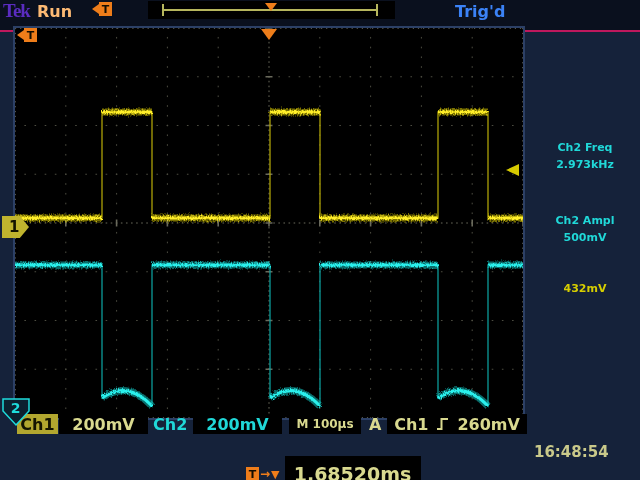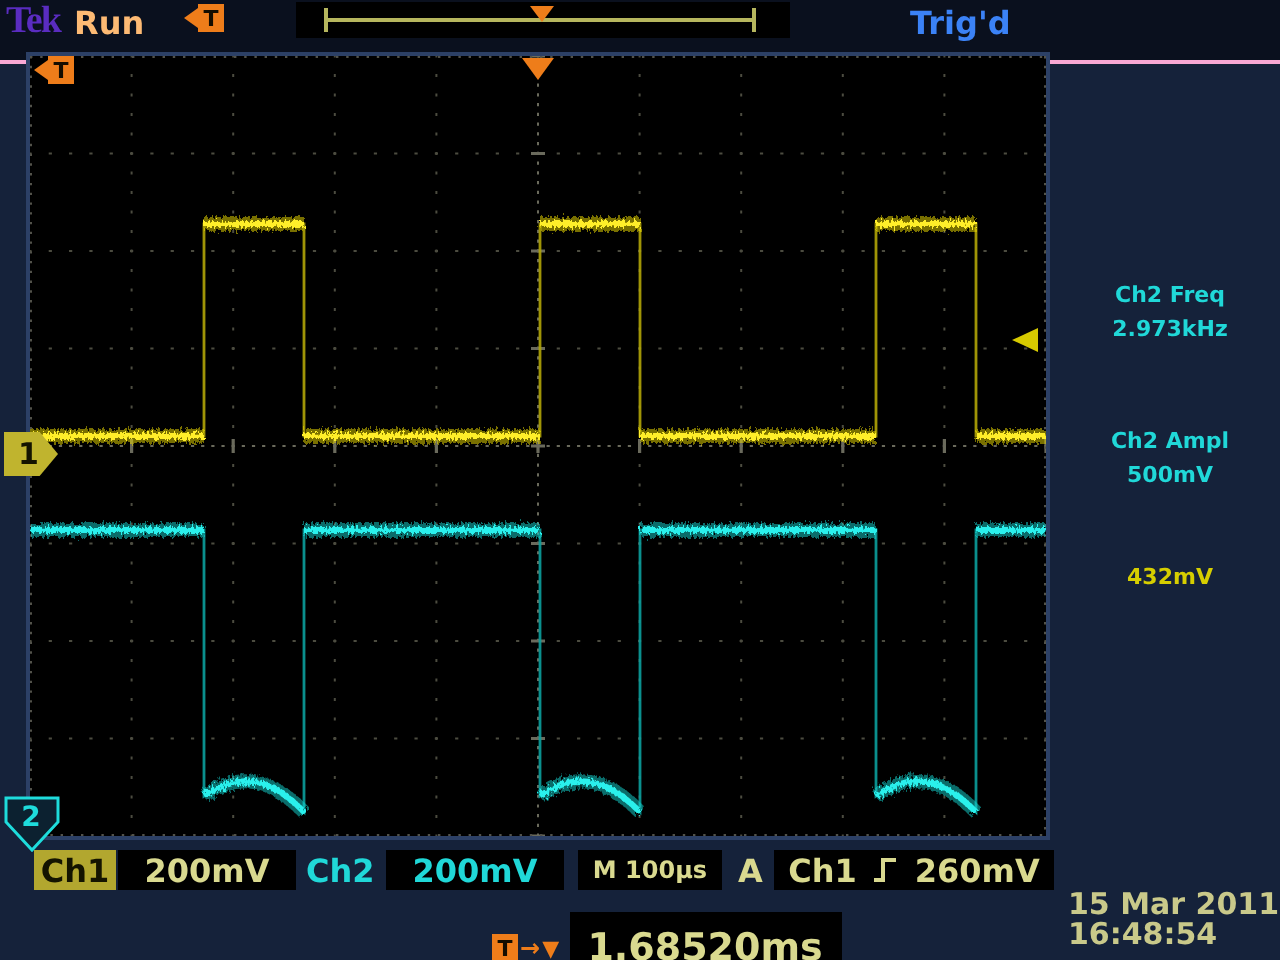--- a/index.html
+++ b/index.html
@@ -7,7 +7,7 @@
           font-family:"DejaVu Sans","Liberation Sans",sans-serif;}
   
   .topbar{position:absolute;left:0;top:0;width:640px;height:32px;background:#0a101e;
-          border-bottom:2px solid #f9a8d4;box-sizing:border-box;}
+          border-bottom:2px solid #be185d;box-sizing:border-box;}
   .tek{position:absolute;left:3px;top:0px;font-family:"Liberation Serif",serif;font-weight:bold;
        font-size:19px;color:#5a2cc0;letter-spacing:-1px;}
   .run{position:absolute;left:37px;top:2px;font-size:16px;font-weight:bold;color:#fdba74;}

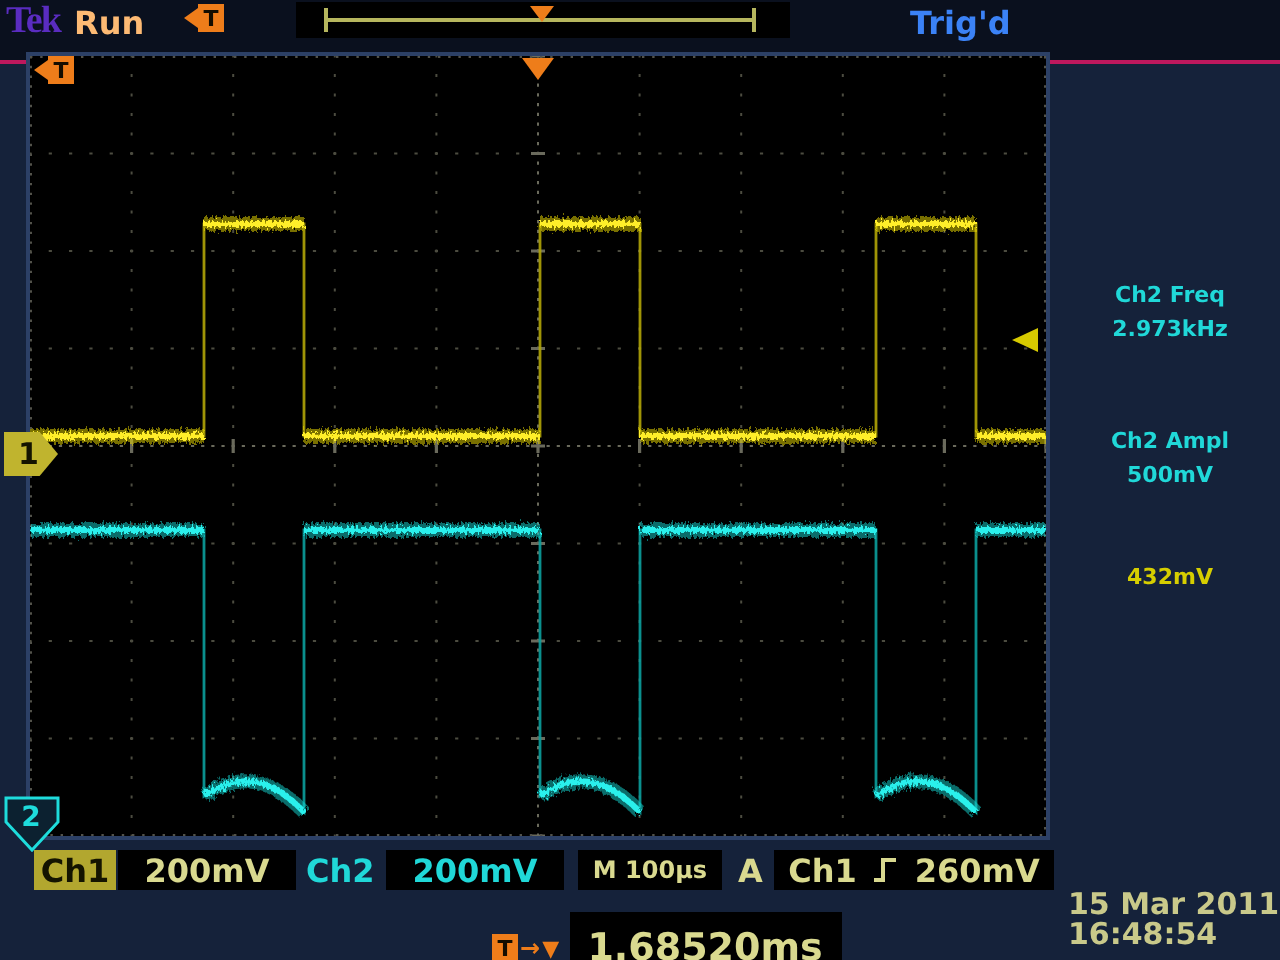--- a/index.html
+++ b/index.html
@@ -40,7 +40,7 @@
         padding-left:7px;box-sizing:border-box;}
   .ch2m{position:absolute;left:2px;top:398px;z-index:6;}
   
-  .statusbar{position:absolute;left:0;top:425px;width:640px;height:21px;}
+  .statusbar{position:absolute;left:0;top:414px;width:640px;height:21px;}
   .sb-box{position:absolute;top:0;height:20px;background:#000;color:#d9d98f;font-weight:bold;
           font-size:16px;display:flex;align-items:center;justify-content:center;}
   .sb-ch1label{position:absolute;left:17px;top:0;width:41px;height:20px;background:#b2a72f;

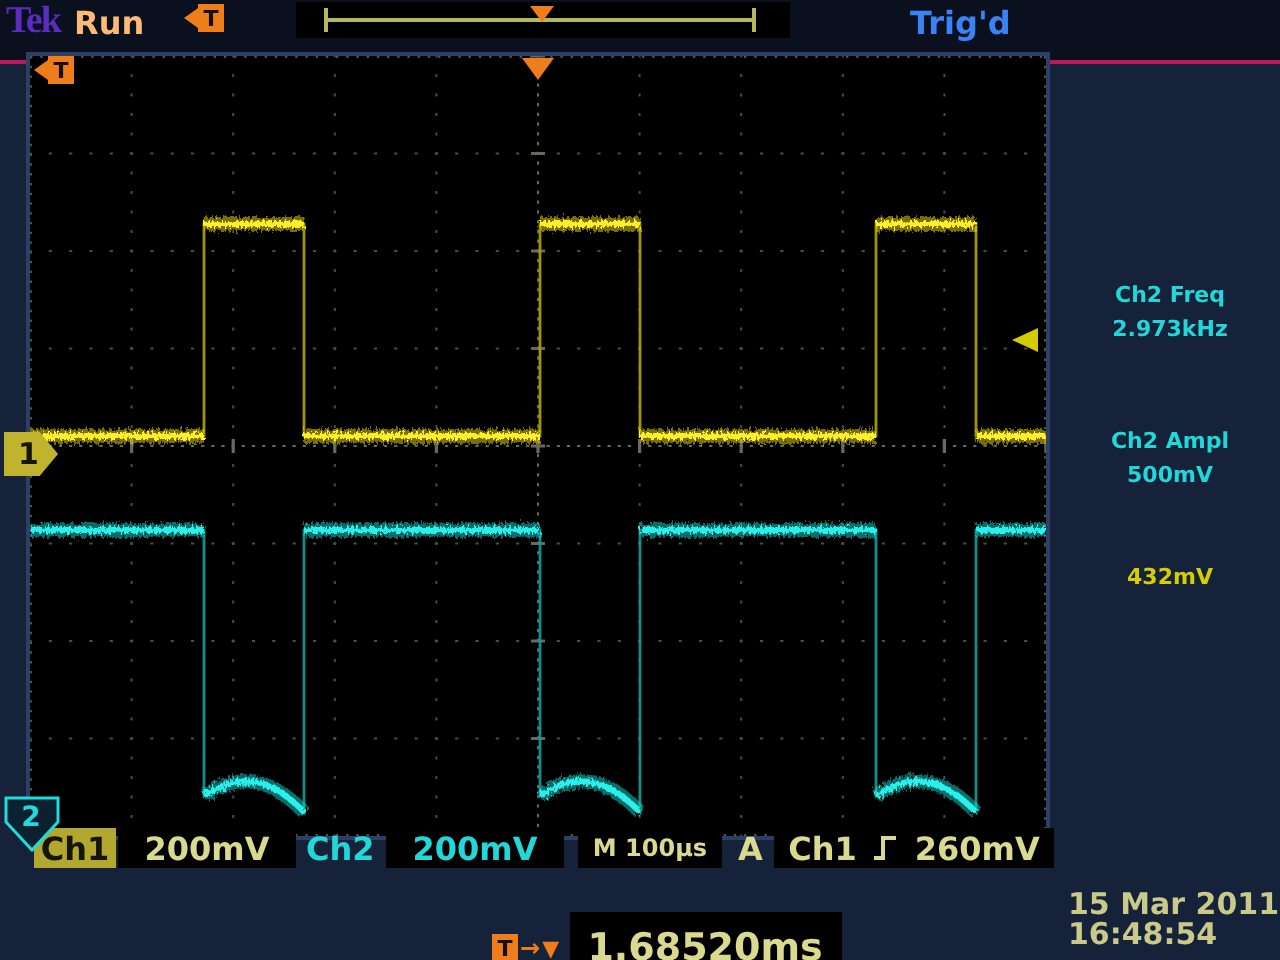--- a/index.html
+++ b/index.html
@@ -161,7 +161,6 @@
     <span class="delaybox">1.68520ms</span>
   </div>
   <div class="dt">
-    <div>15 Mar 2011</div>
     <div>16:48:54</div>
   </div>
 

